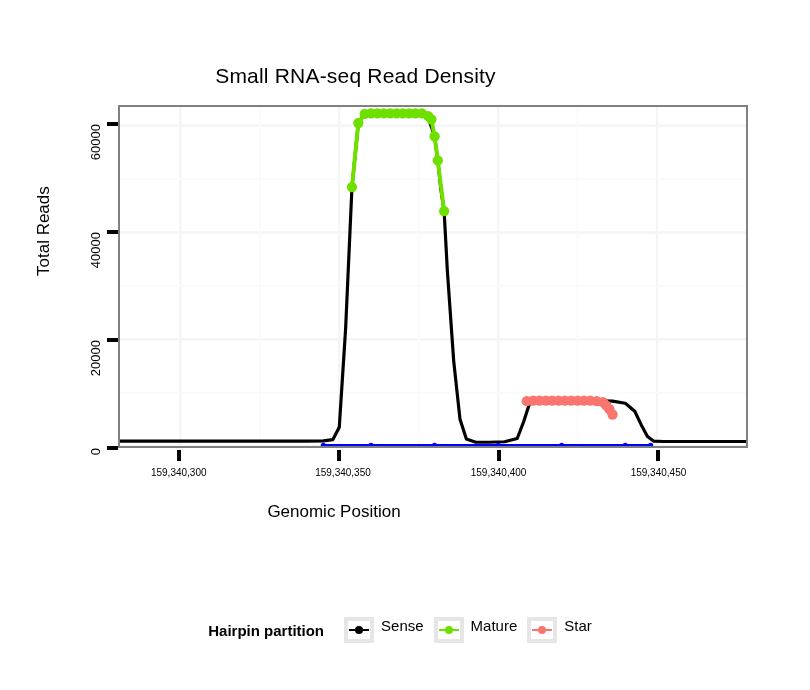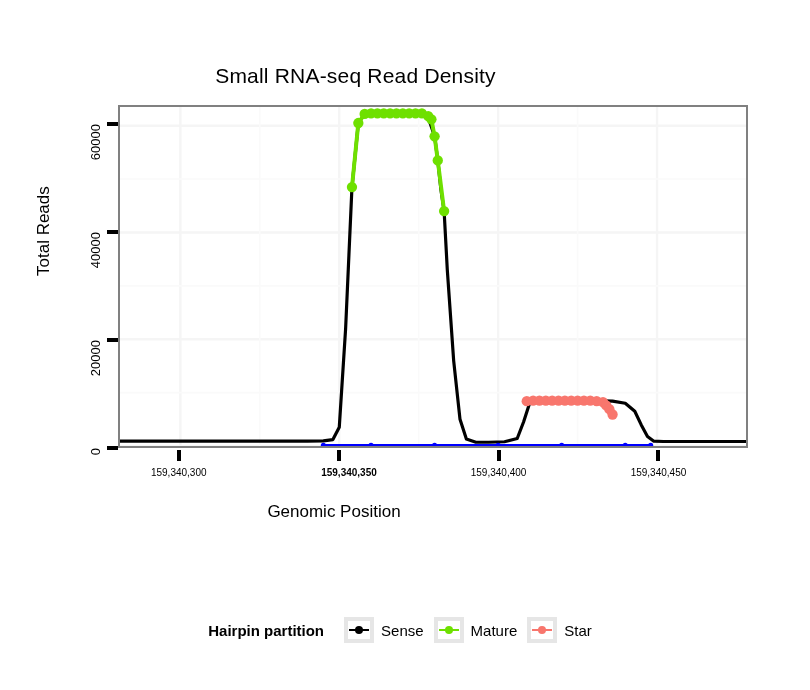--- a/index.html
+++ b/index.html
@@ -168,7 +168,7 @@
     </div>
   <div id="x-tick-labels">
       <div class="xtick-label" style="left: 108.761px; top: 467px; width: 140px;">159,340,300</div>
-      <div class="xtick-label" style="left: 279px; top: 467px; width: 140px; font-weight: bold;">159,340,350</div>
+      <div class="xtick-label" style="left: 273px; top: 467px; width: 140px;">159,340,350</div>
       <div class="xtick-label" style="left: 428.558px; top: 467px; width: 140px;">159,340,400</div>
       <div class="xtick-label" style="left: 588.457px; top: 467px; width: 140px;">159,340,450</div>
     </div>

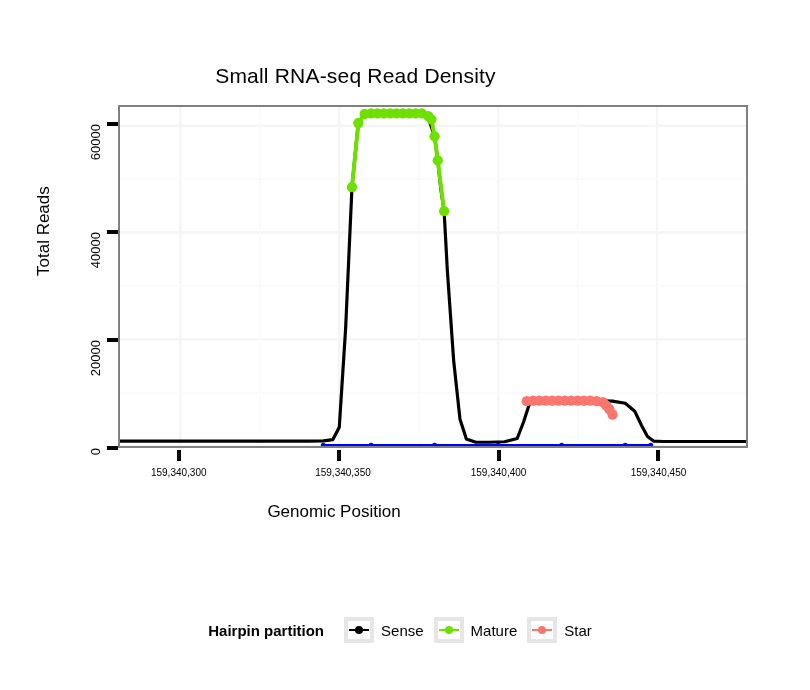--- a/index.html
+++ b/index.html
@@ -118,7 +118,7 @@
   }
   .legend-item {
     display: flex;
-    align-items: center;
+    align-items: flex-start;
     margin-right: 10px;
   }
   .legend-key {

